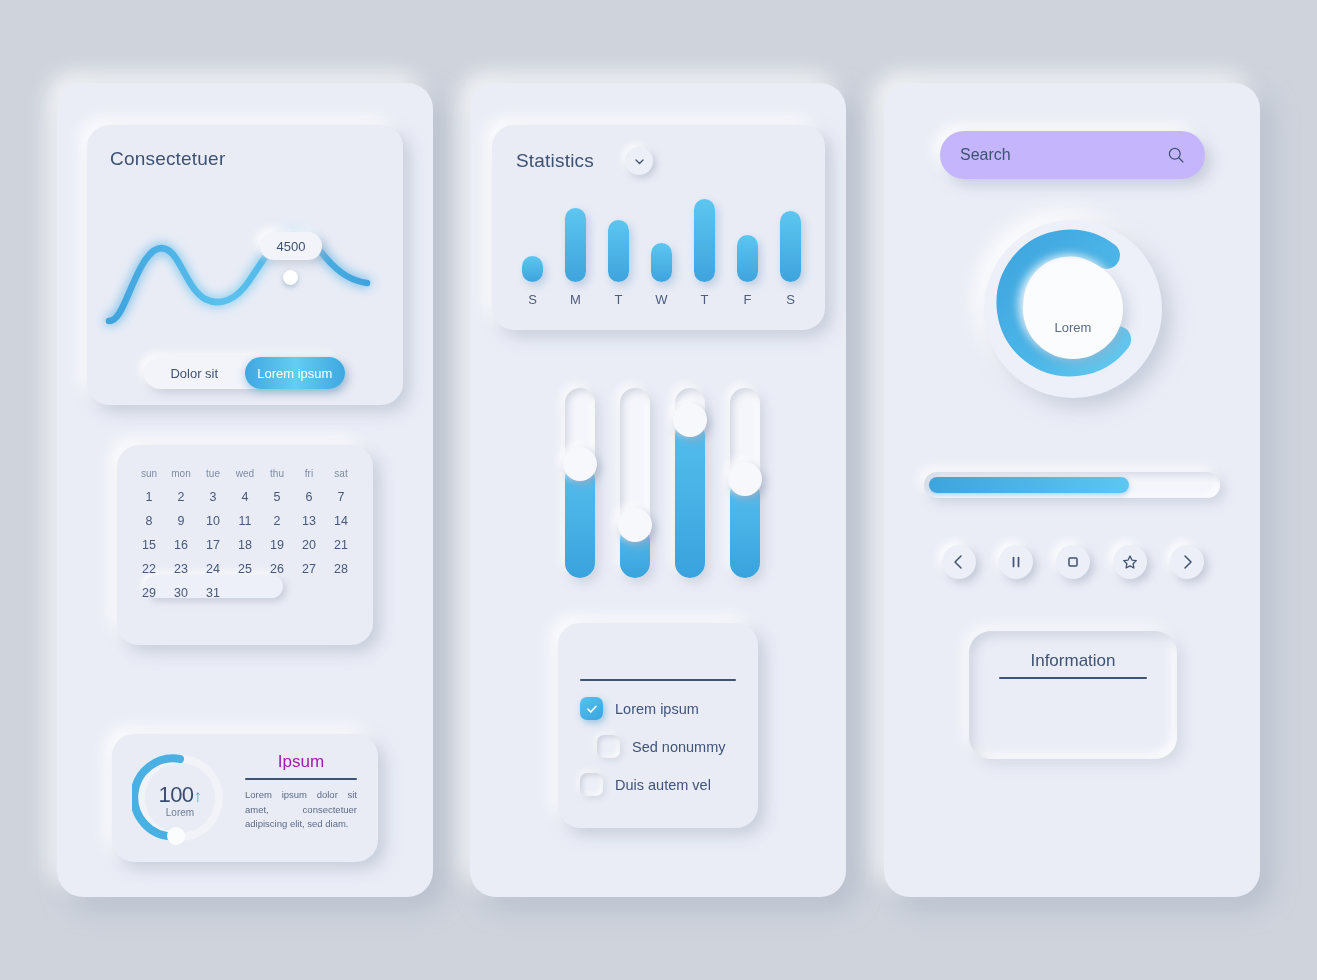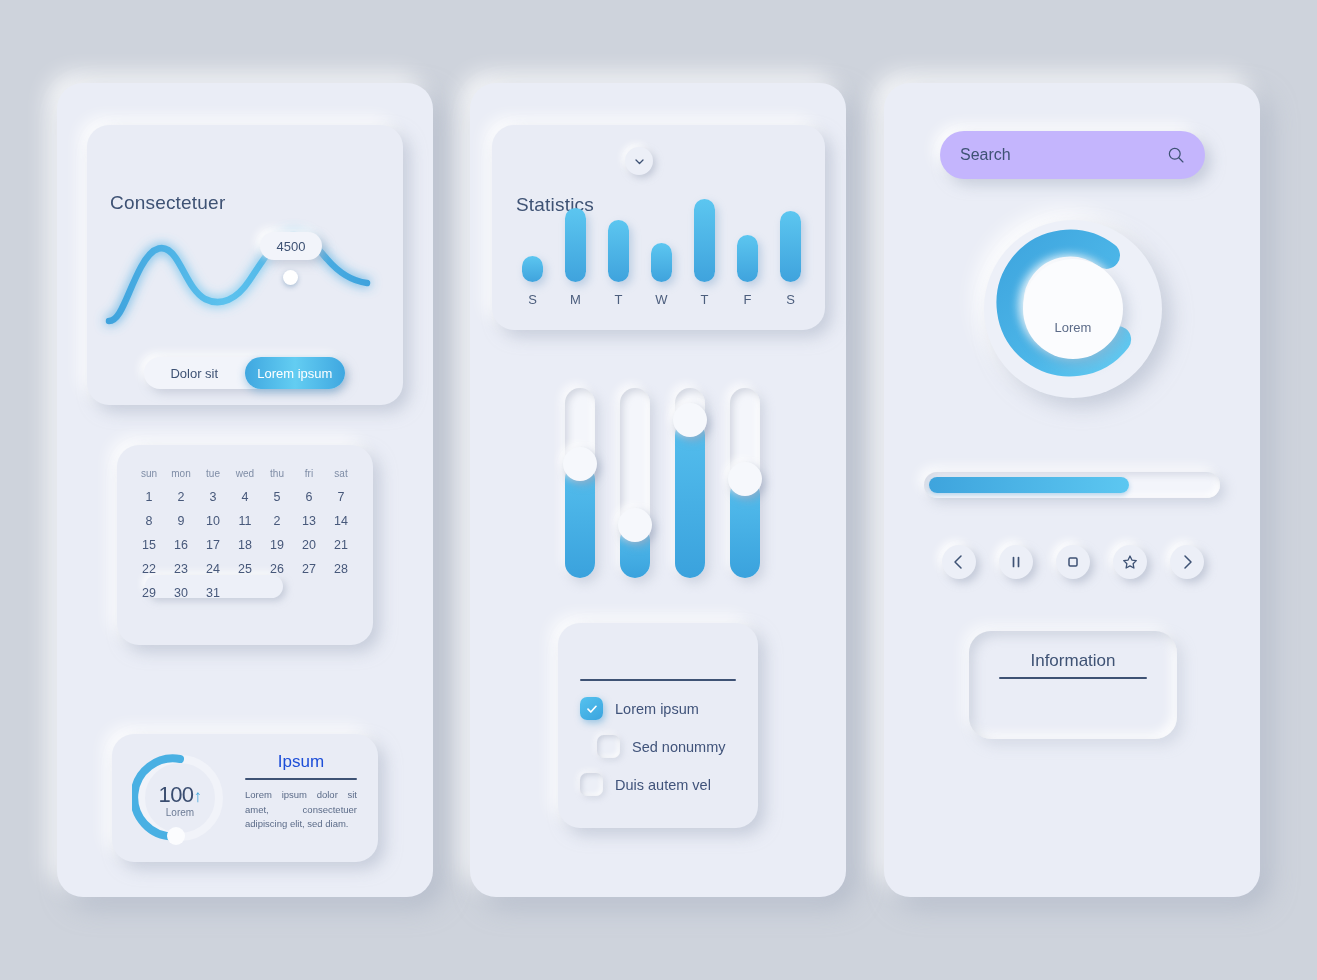--- a/index.html
+++ b/index.html
@@ -46,7 +46,6 @@
     font-size: 19px;
     font-weight: 400;
     letter-spacing: .2px;
-    margin-top: 44px;
   }
 
   

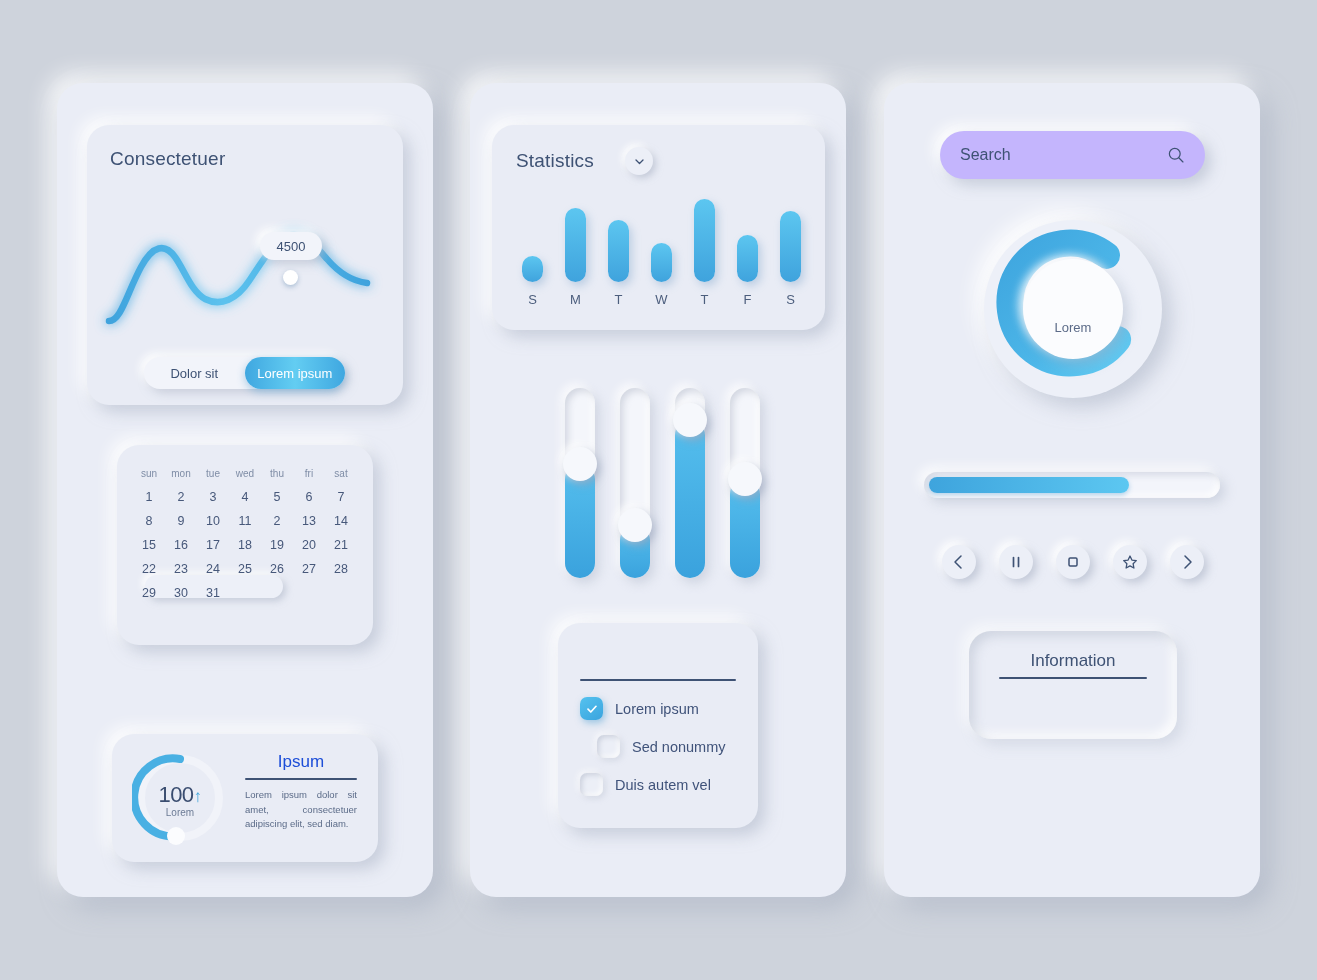--- a/index.html
+++ b/index.html
@@ -256,7 +256,7 @@
   }
 
   
-  #info-card { left: 85px; top: 548px; width: 208px; height: 108px; }
+  #info-card { left: 85px; top: 548px; width: 208px; height: 128px; }
   #info-ttl { position: absolute; left: 0; top: 20px; width: 208px; text-align: center;
               color: #3e5274; font-size: 17px; }
   #info-rule { position: absolute; left: 30px; top: 46px; width: 148px; height: 2px;

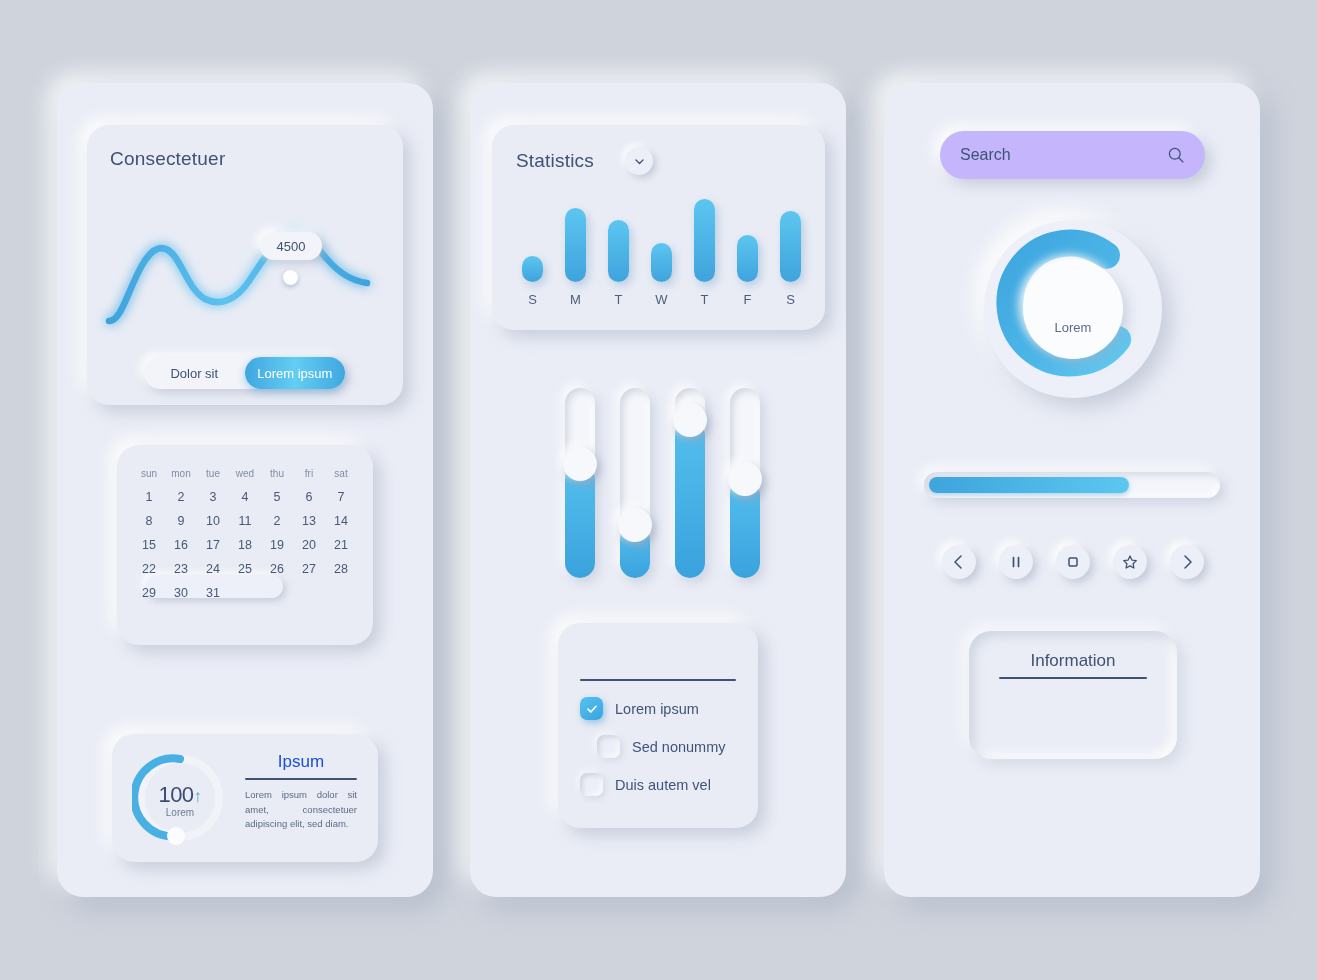--- a/index.html
+++ b/index.html
@@ -126,7 +126,7 @@
   #g100-lbl { position: absolute; left: 20px; top: 73px; width: 96px; text-align: center;
               color: #6d7c96; font-size: 10px; }
   #ipsum-ttl { position: absolute; left: 133px; top: 18px; width: 112px;
-               text-align: center; color: #1d4ed8; font-size: 17px; }
+               text-align: center; color: #a21caf; font-size: 17px; }
   #ipsum-rule { position: absolute; left: 133px; top: 44px; width: 112px; height: 2px;
                 background: #3e5274; border-radius: 1px; }
   #ipsum-body { position: absolute; left: 133px; top: 54px; width: 112px;

